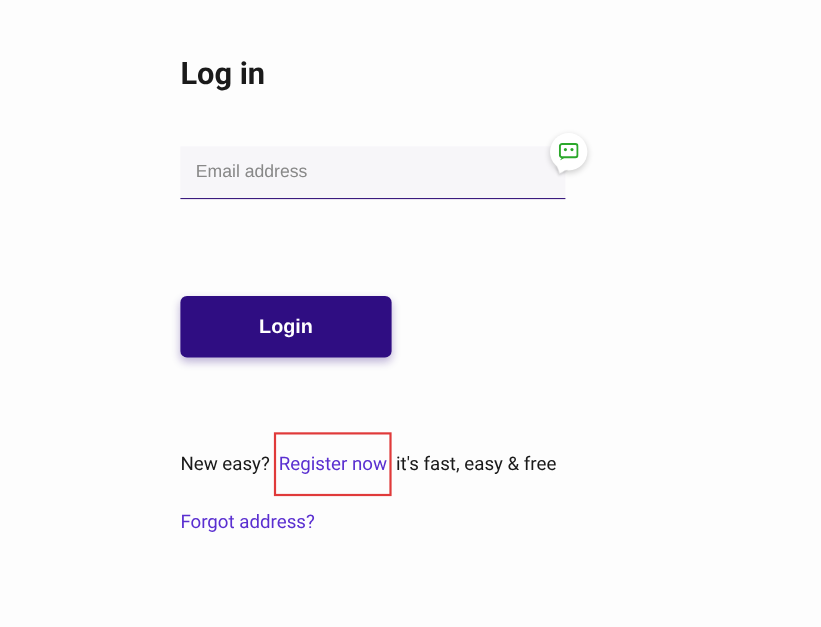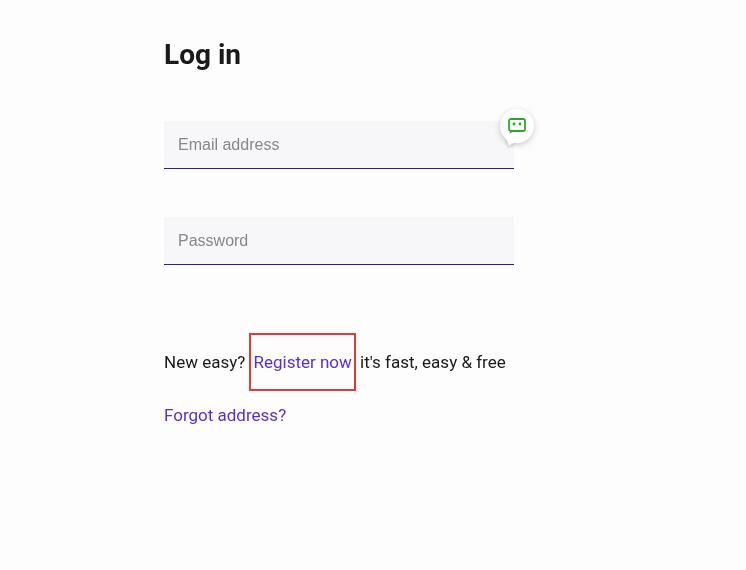--- a/index.html
+++ b/index.html
@@ -13,7 +13,7 @@
     .container {
       position: absolute;
       left: 164px;
-      top: 38px;
+      top: 50px;
       width: 380px;
     }
     .title {

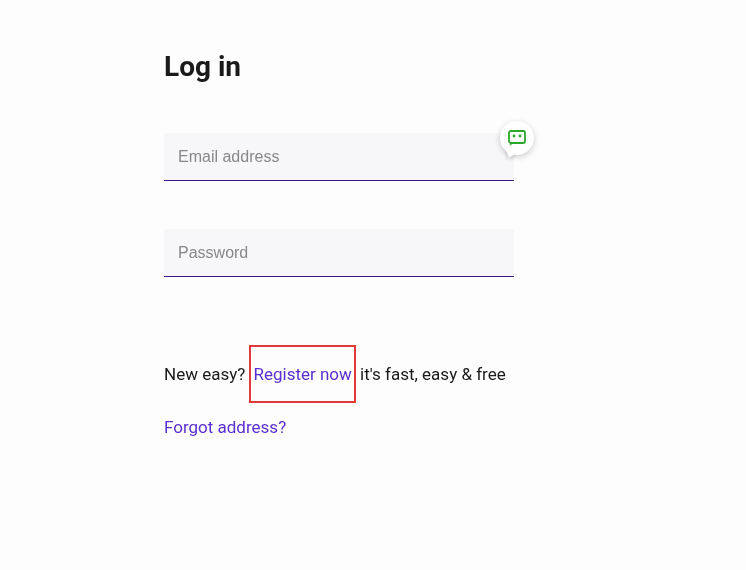--- a/index.html
+++ b/index.html
@@ -114,9 +114,6 @@
     </div>
   </div>
 
-  <div class="input-wrap">
-    <input type="password" class="input-field" placeholder="Password" style="">
-  </div>
 
 
   <div class="footer">

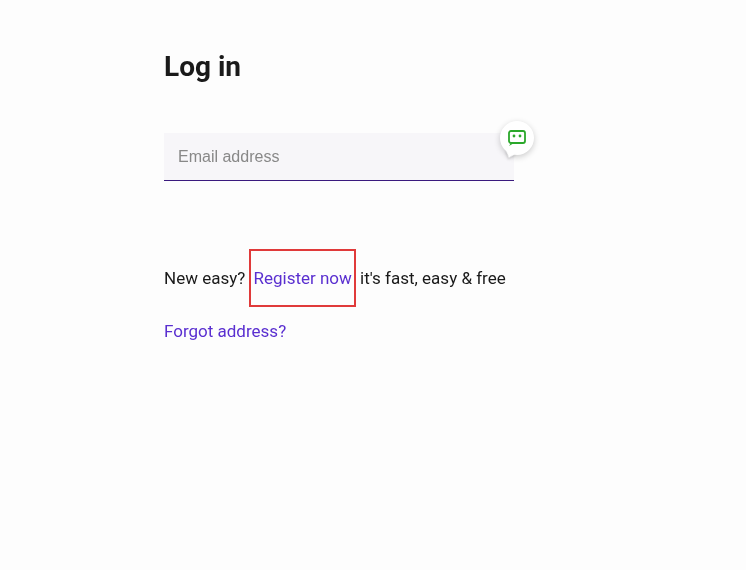--- a/index.html
+++ b/index.html
@@ -115,6 +115,7 @@
   </div>
 
 
+  <button class="login-btn">Login</button>
 
   <div class="footer">
     <div class="footer-line1">

